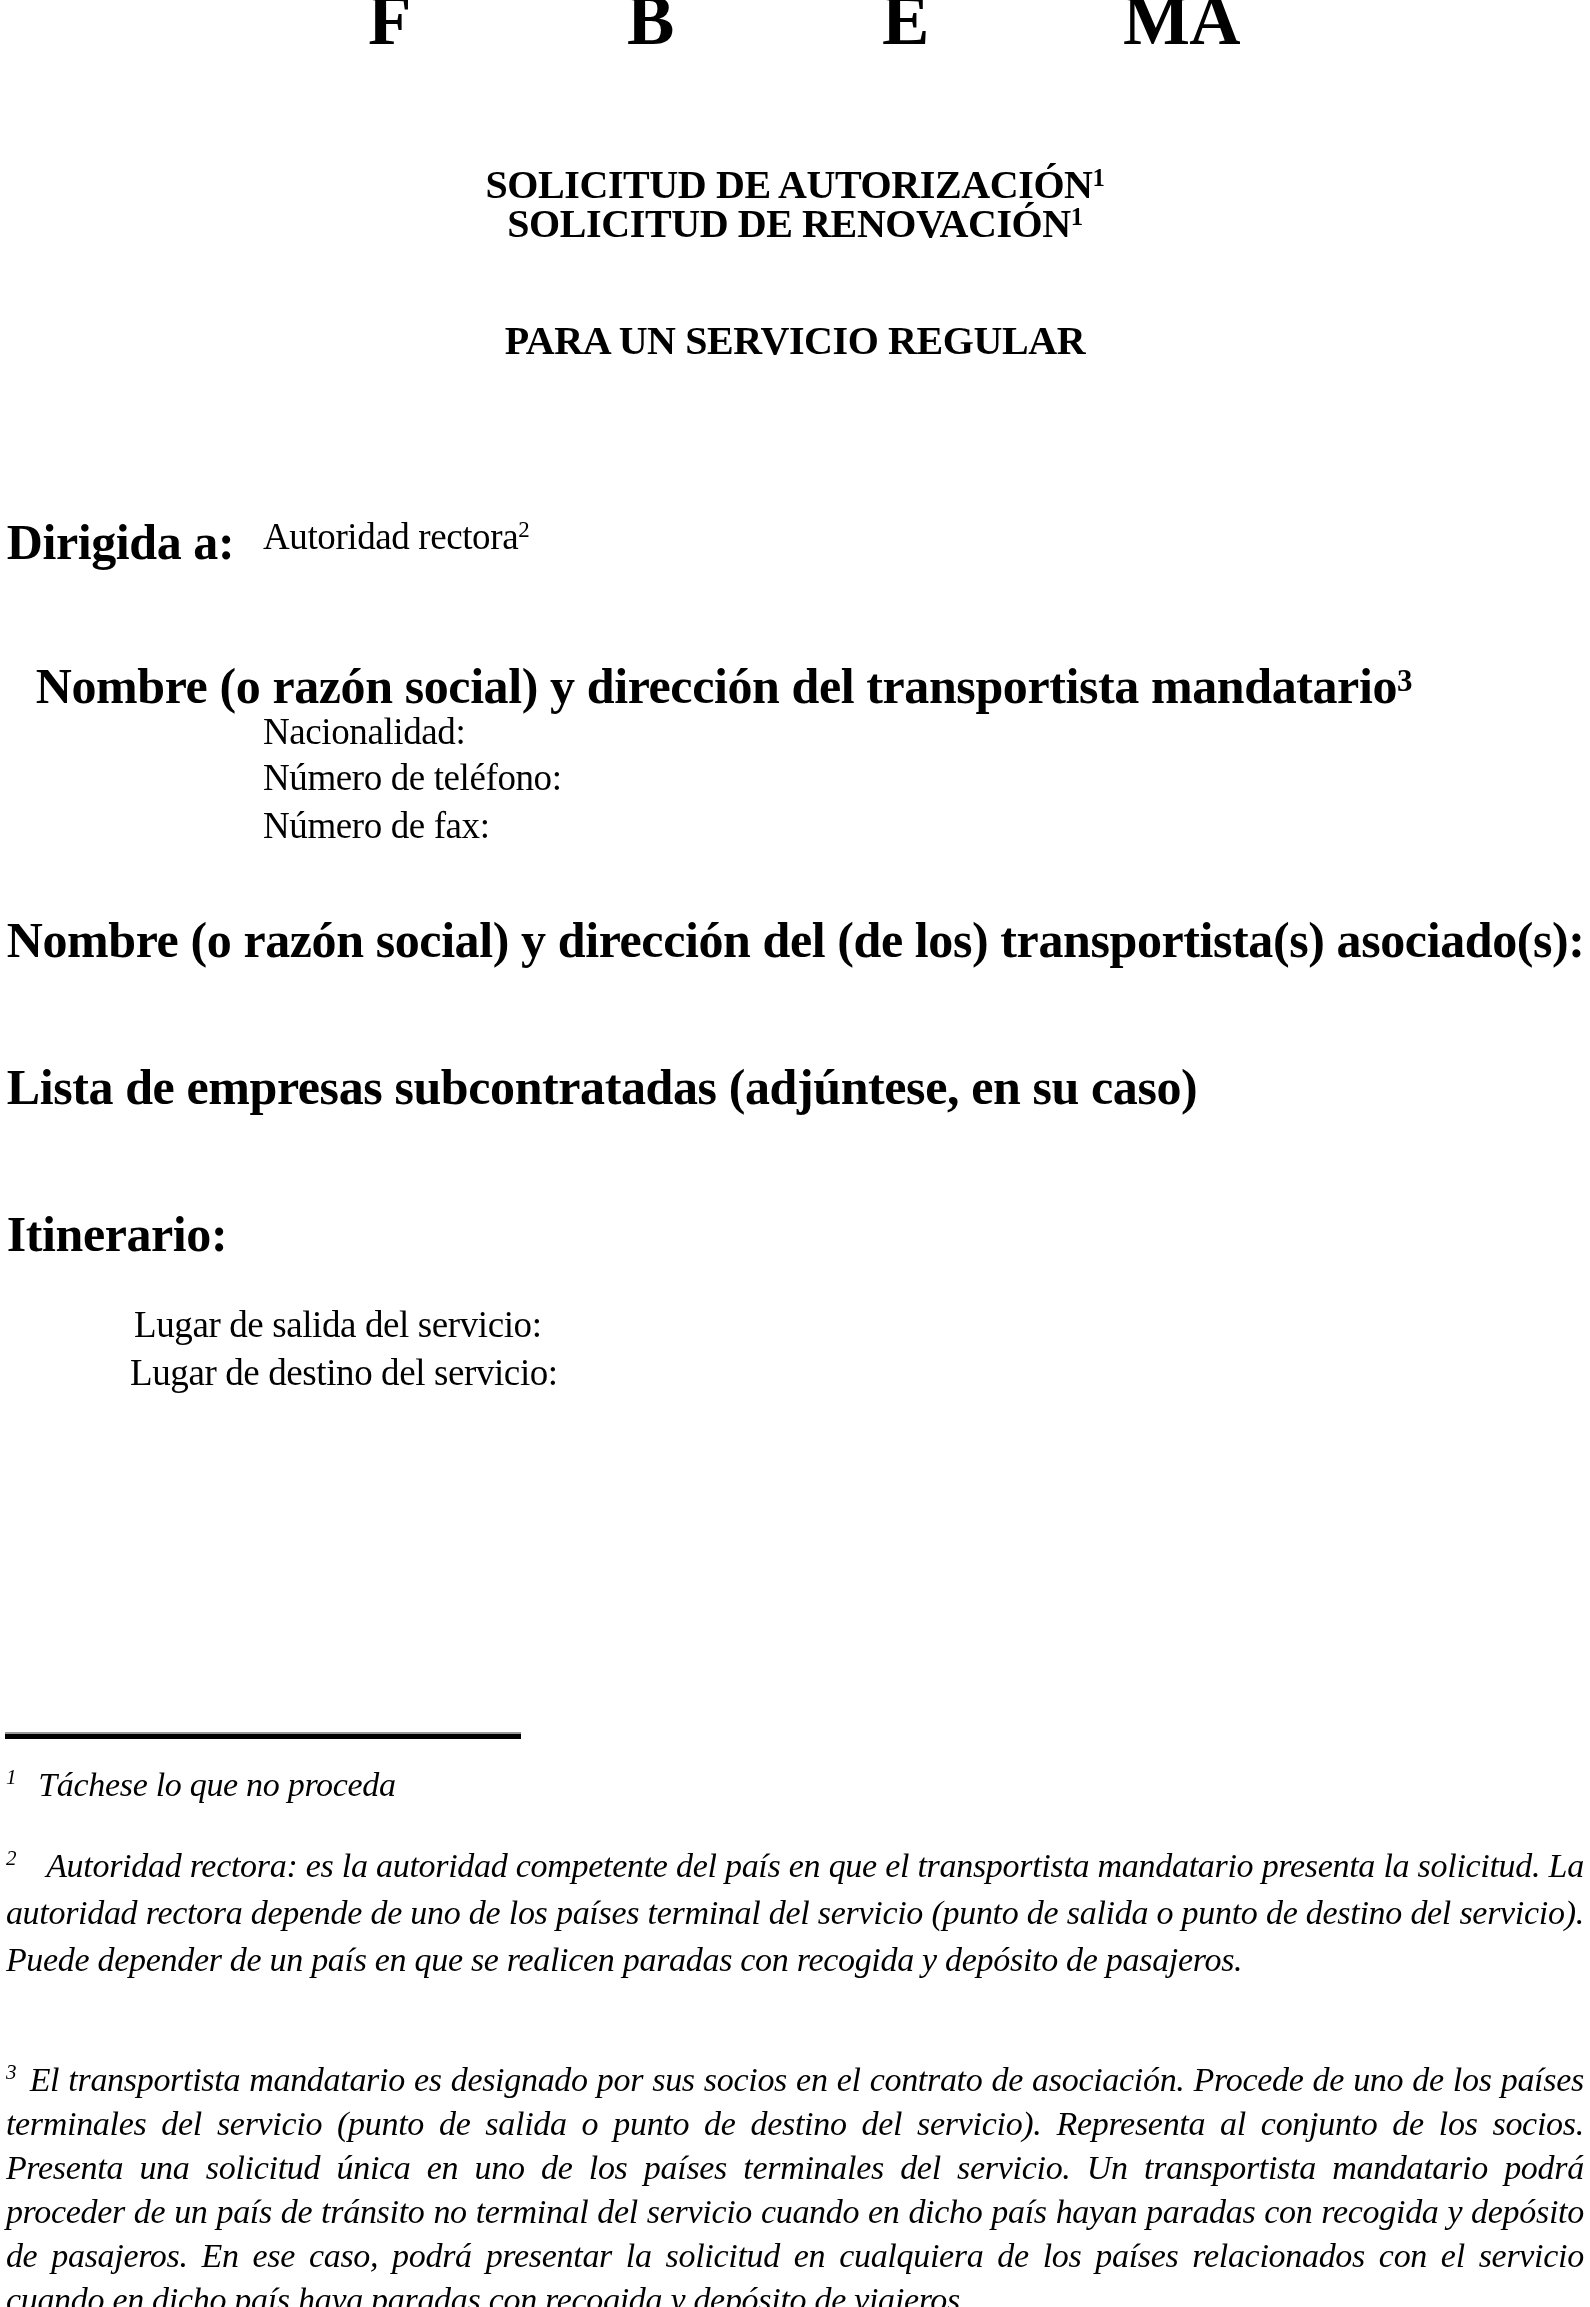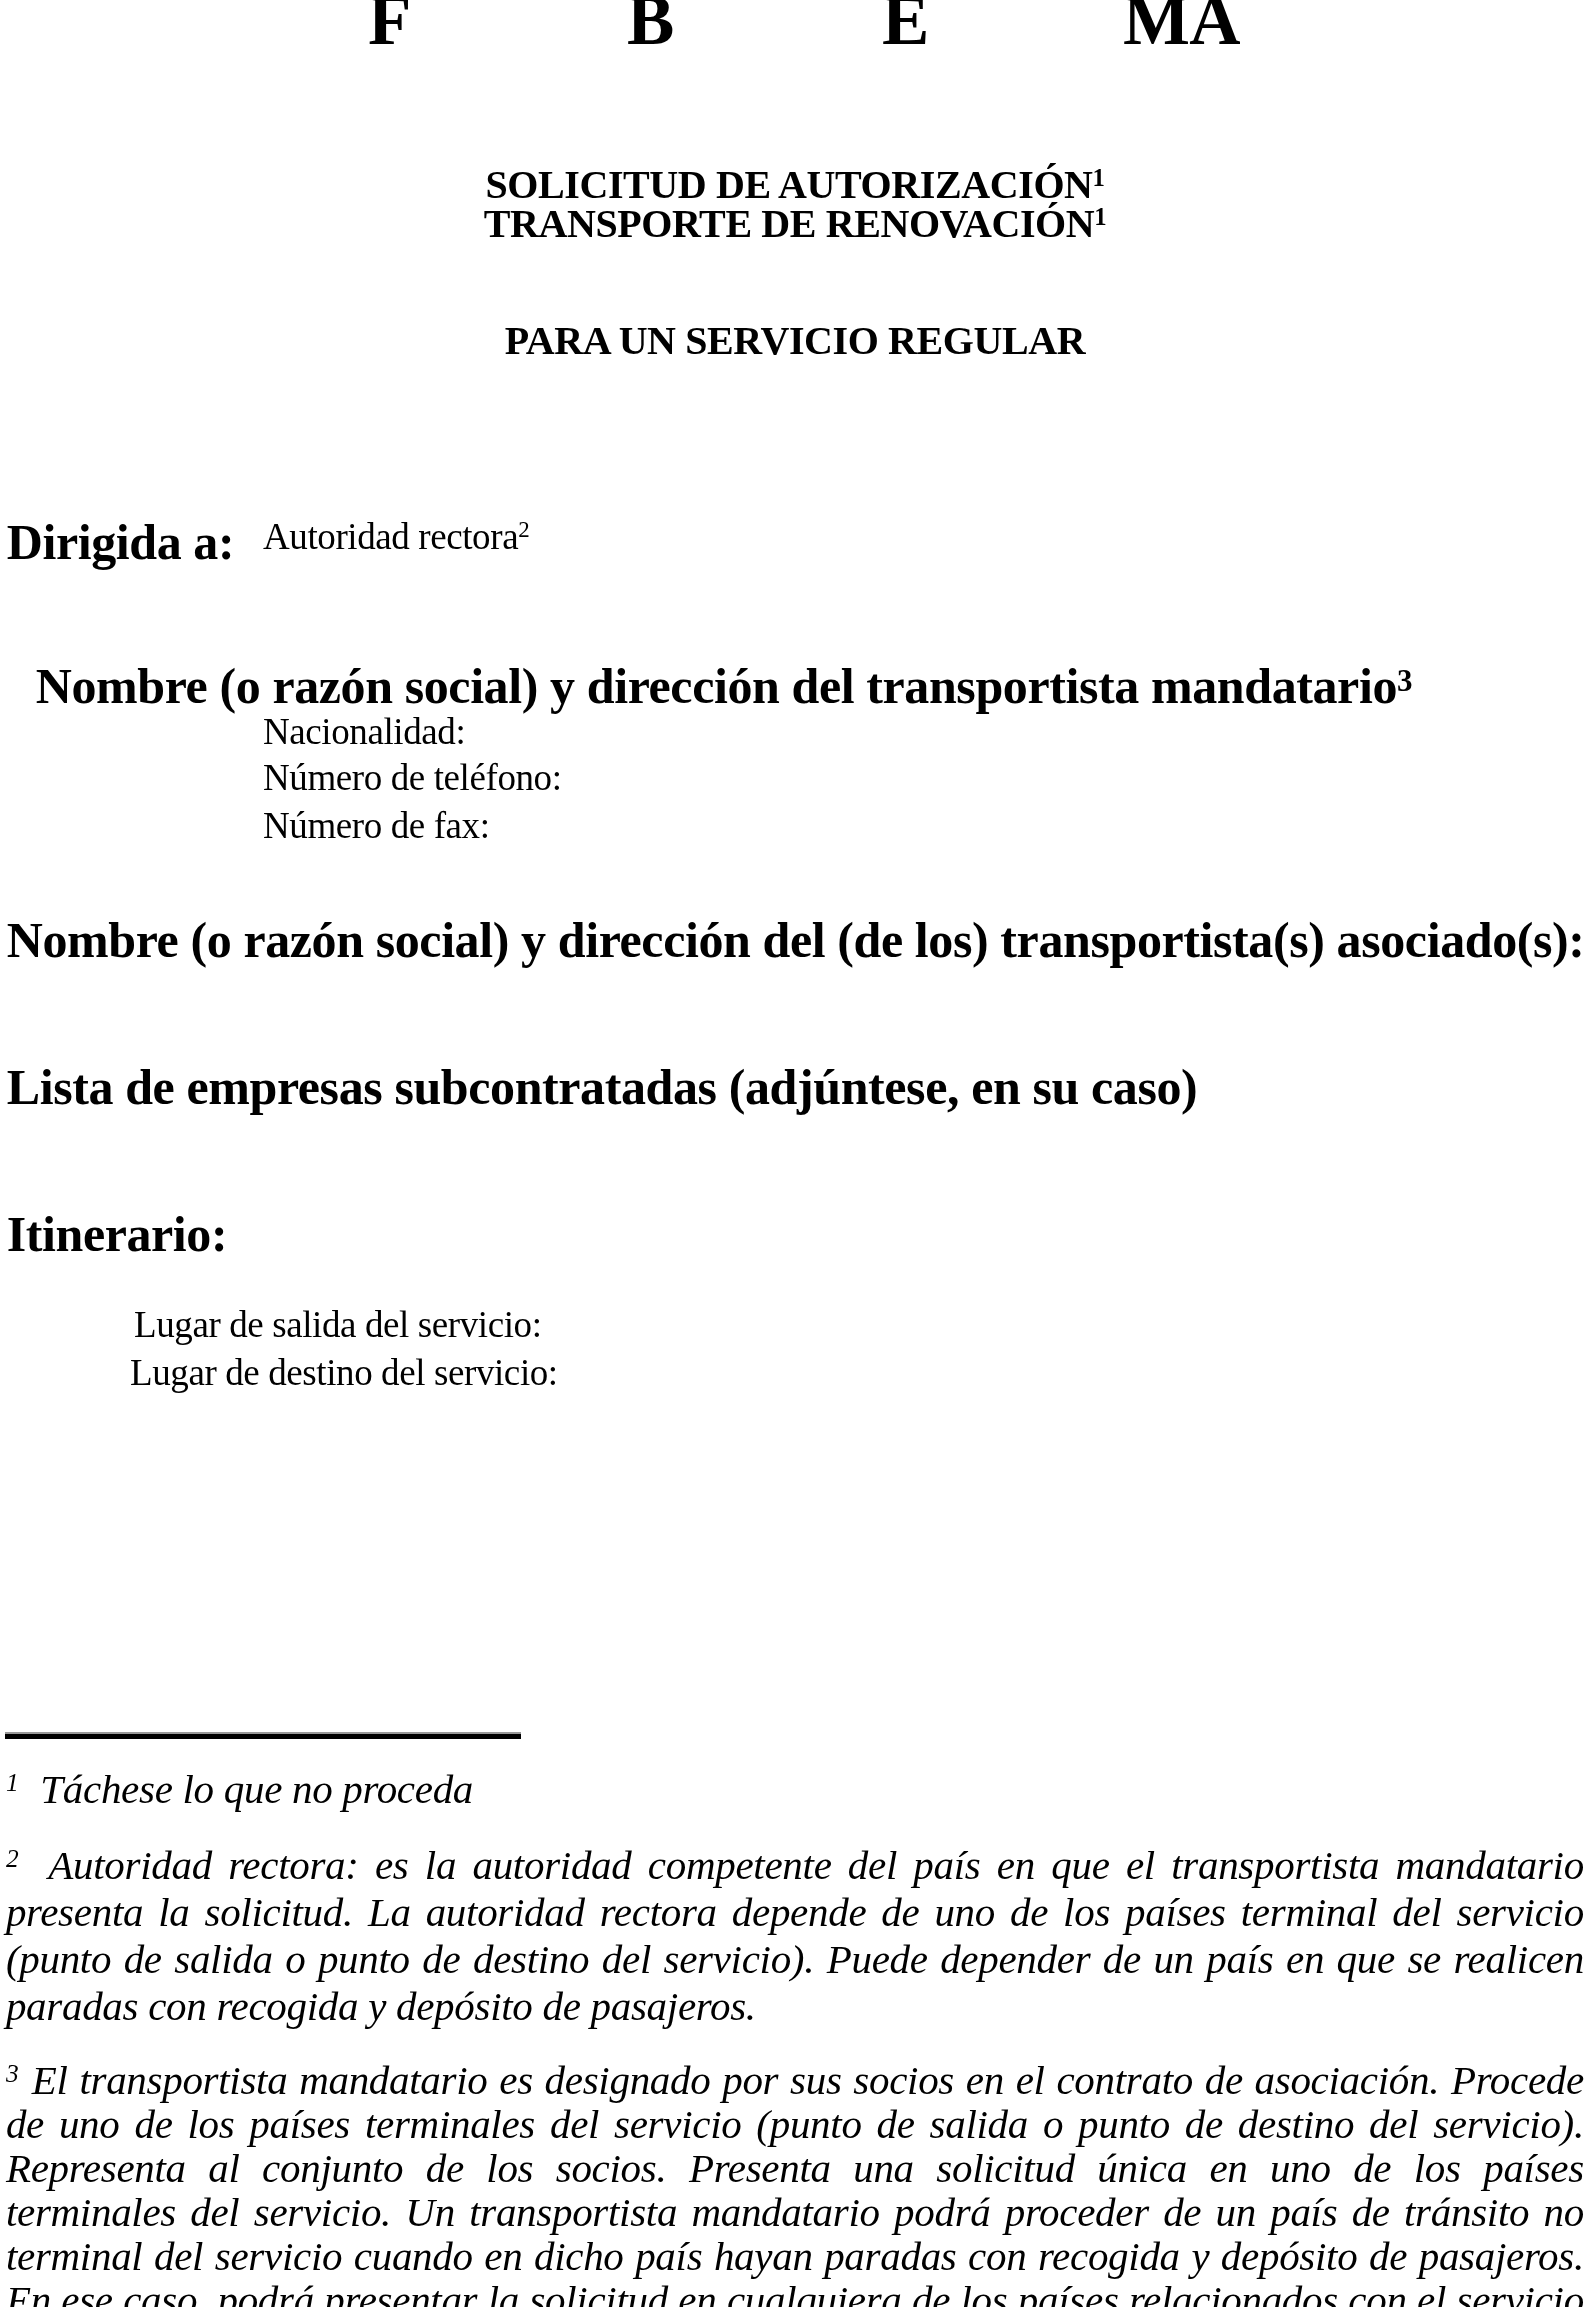--- a/index.html
+++ b/index.html
@@ -77,7 +77,7 @@
     <span>SOLICITUD DE AUTORIZACIÓN</span><sup>1</sup>
   </div>
   <div class="abs center title b" style="top:202px;">
-    <span>TRANSPORTE DE RENOVACIÓN</span><sup>1</sup>
+    <span>SOLICITUD DE RENOVACIÓN</span><sup>1</sup>
   </div>
 
   <div class="abs center title b" style="top:319px;">PARA UN SERVICIO REGULAR</div>

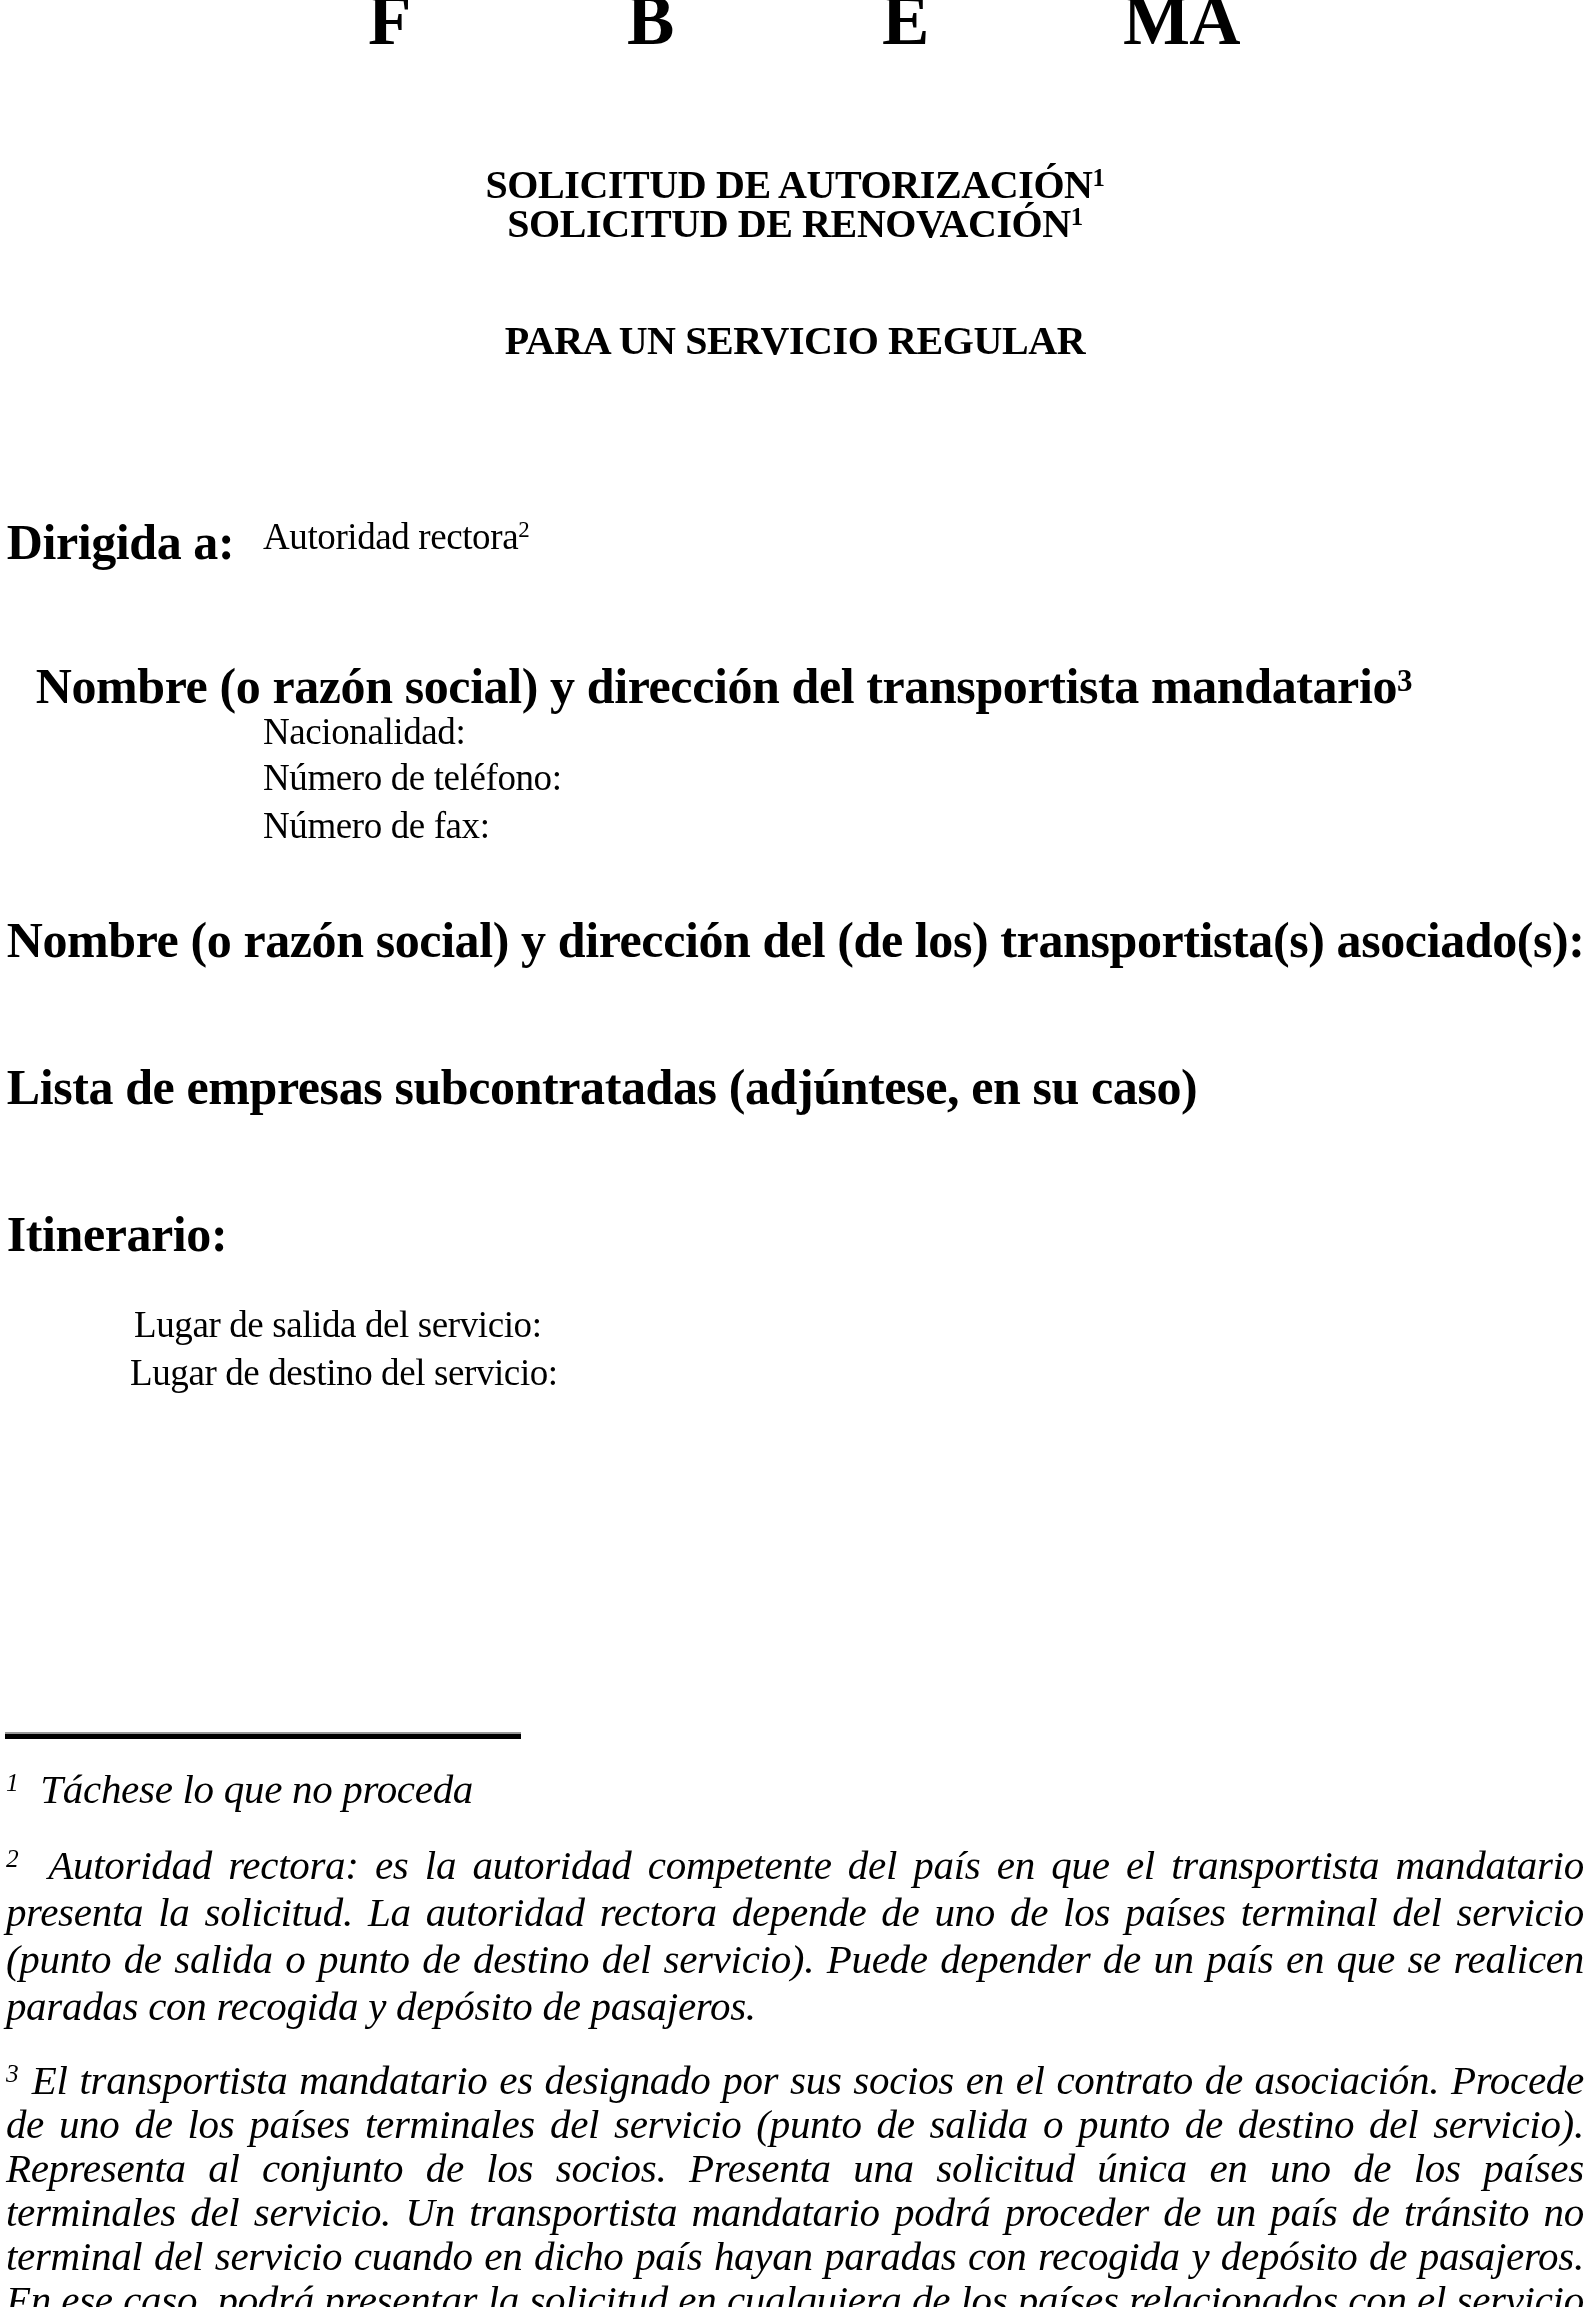--- a/index.html
+++ b/index.html
@@ -46,7 +46,7 @@
     left: 5.9px;
     width: 1578px;
     font-style: italic;
-    font-size: 41px;
+    font-size: 34px;
     letter-spacing: -0.3px;
   }
   .footnote.justified {

